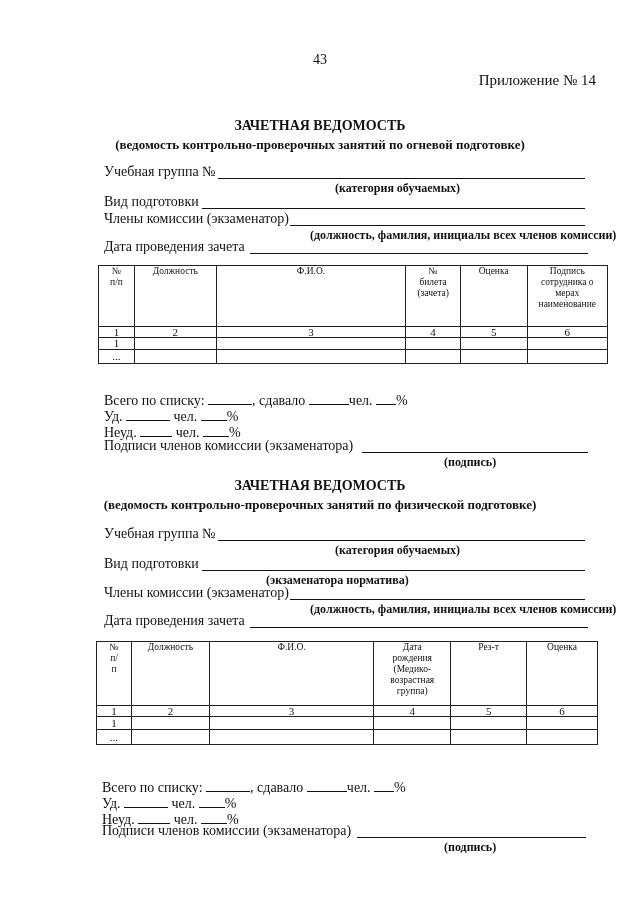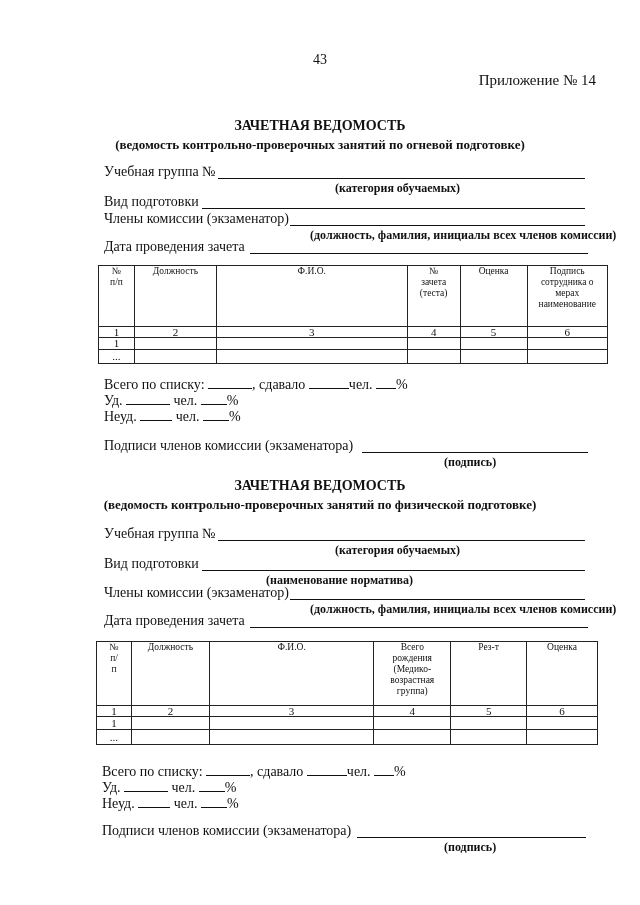--- a/index.html
+++ b/index.html
@@ -58,7 +58,7 @@
       <td>№ п/п</td>
       <td>Должность</td>
       <td>Ф.И.О.</td>
-      <td>№ зачета (теста)</td>
+      <td>№ билета (зачета)</td>
       <td>Оценка</td>
       <td>Подпись сотрудника о мерах наименование</td>
     </tr>

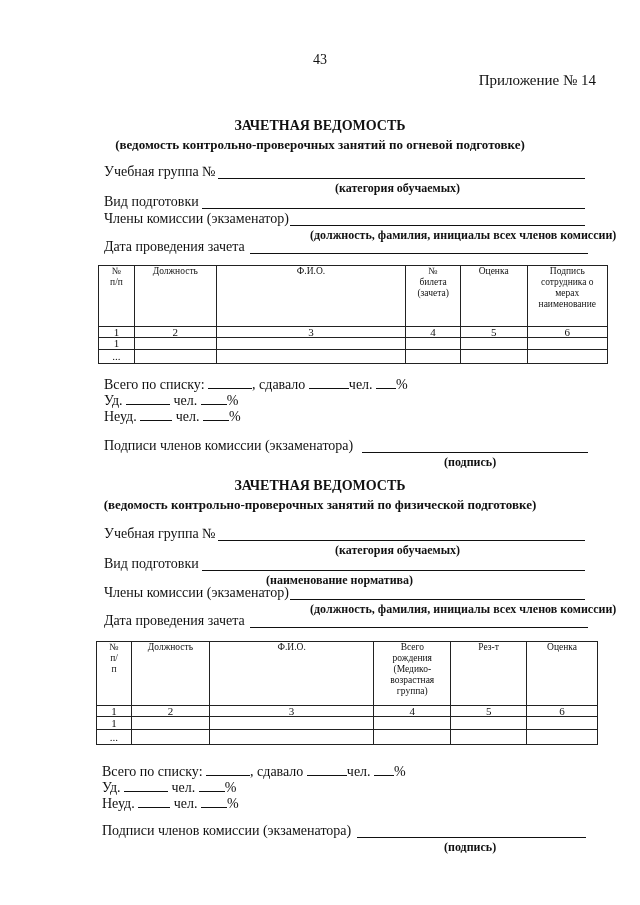--- a/index.html
+++ b/index.html
@@ -17,7 +17,7 @@
   table.grid td { border: 1px solid #222; padding: 0 11px; text-align: center; vertical-align: top; line-height: 11px; }
   table.grid tr.num td { vertical-align: middle; font-size: 11px; height: 10px; line-height: 10px; }
   table.grid tr.row td { height: 11px; font-size: 11px; line-height: 11px; vertical-align: middle; }
-  .summary { font-size: 14px; line-height: 15px; }
+  .summary { font-size: 14px; line-height: 15px; margin-top: 16px; }
   .b { display: inline-block; border-bottom: 1px solid #111; height: 12px; vertical-align: baseline; }
 </style>
 </head>

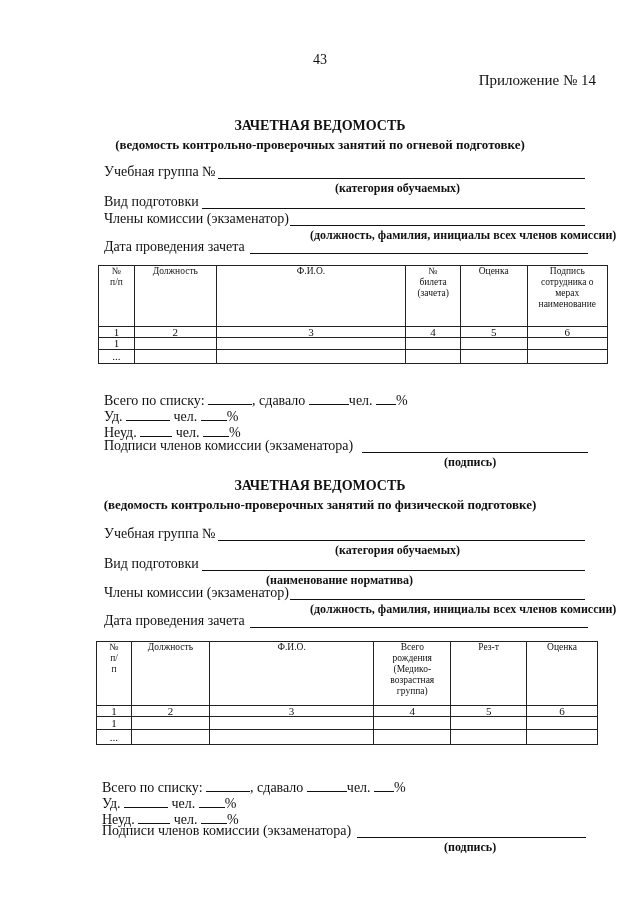--- a/index.html
+++ b/index.html
@@ -125,7 +125,7 @@
 
   <div class="abs line-label" style="left:104px; top:556px;">Вид подготовки</div>
   <div class="uline" style="left:202px; top:570px; width:383px;"></div>
-  <div class="abs hint" style="left:266px; top:573px;">(наименование норматива)</div>
+  <div class="abs hint" style="left:266px; top:573px;">(экзаменатора норматива)</div>
 
   <div class="abs line-label" style="left:104px; top:585px;">Члены комиссии (экзаменатор)</div>
   <div class="uline" style="left:290px; top:599px; width:295px;"></div>

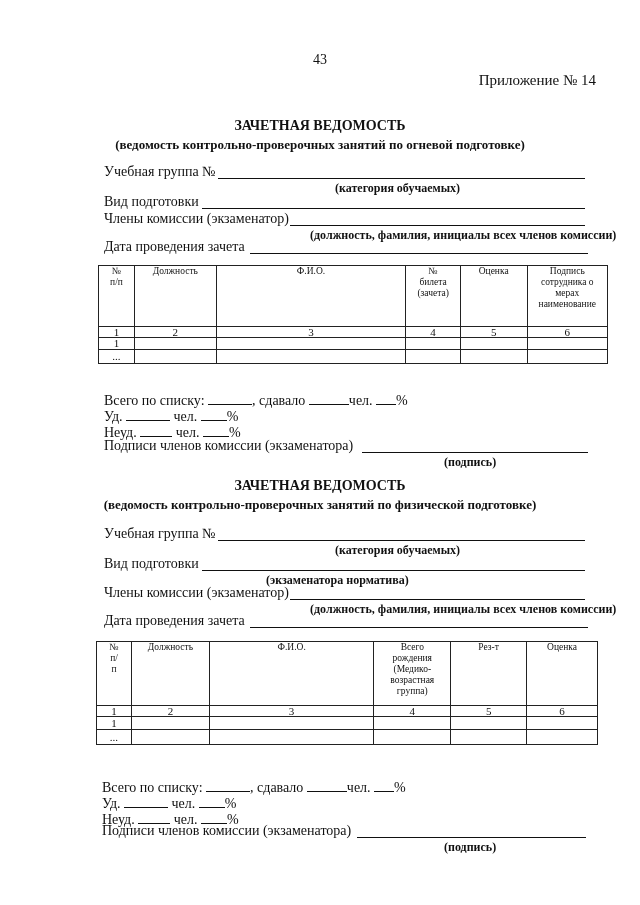--- a/index.html
+++ b/index.html
@@ -148,7 +148,7 @@
       <td>№ п/п</td>
       <td>Должность</td>
       <td>Ф.И.О.</td>
-      <td>Всего рождения (Медико-возрастная группа)</td>
+      <td>Дата рождения (Медико-возрастная группа)</td>
       <td>Рез-т</td>
       <td>Оценка</td>
     </tr>

